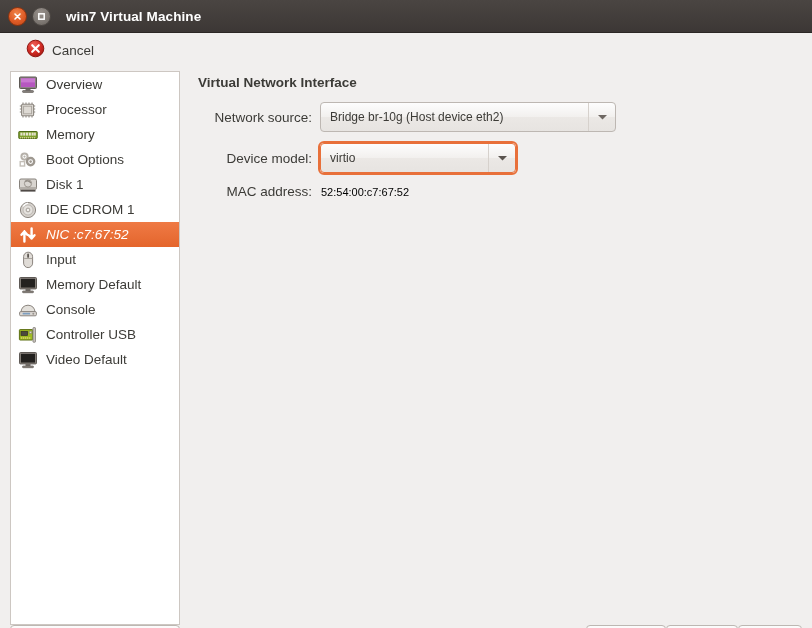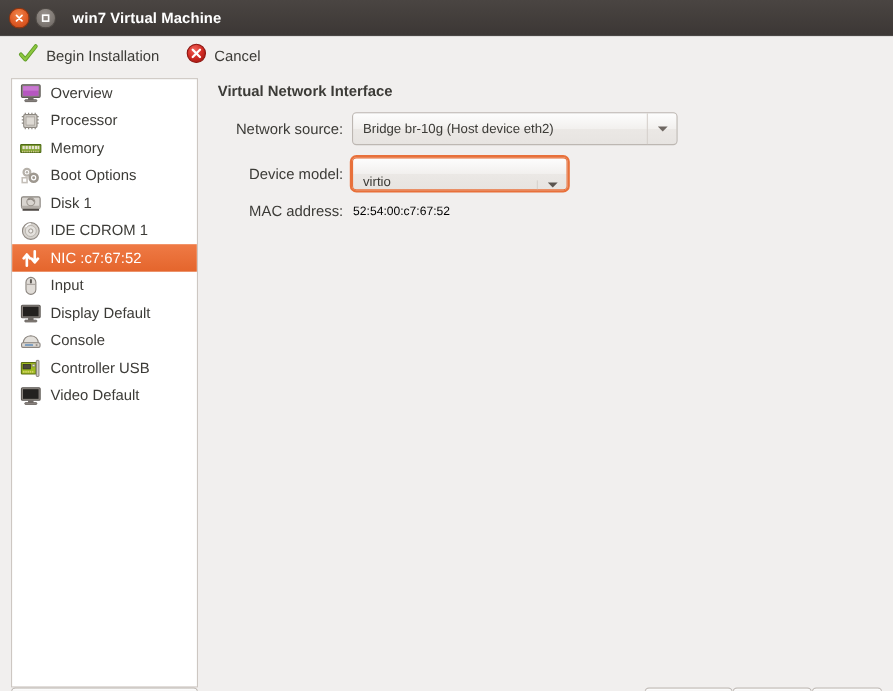--- a/index.html
+++ b/index.html
@@ -246,15 +246,6 @@
 </div>
 
 <div class="toolbar">
-  <div class="tb-item">
-    <span class="ic">
-      <svg width="19" height="19" viewBox="0 0 19 19">
-        <path d="M3 10.5 L7 15 L16.5 3" fill="none" stroke="#5f9c26" stroke-width="3.6" stroke-linecap="round" stroke-linejoin="round"></path>
-        <path d="M3 10.5 L7 15 L16.5 3" fill="none" stroke="#8dc63f" stroke-width="2" stroke-linecap="round" stroke-linejoin="round"></path>
-      </svg>
-    </span>
-    <span>Begin Installation</span>
-  </div>
   <div class="tb-item" style="margin-left:10px;">
     <span class="ic">
       <svg width="19" height="19" viewBox="0 0 19 19">

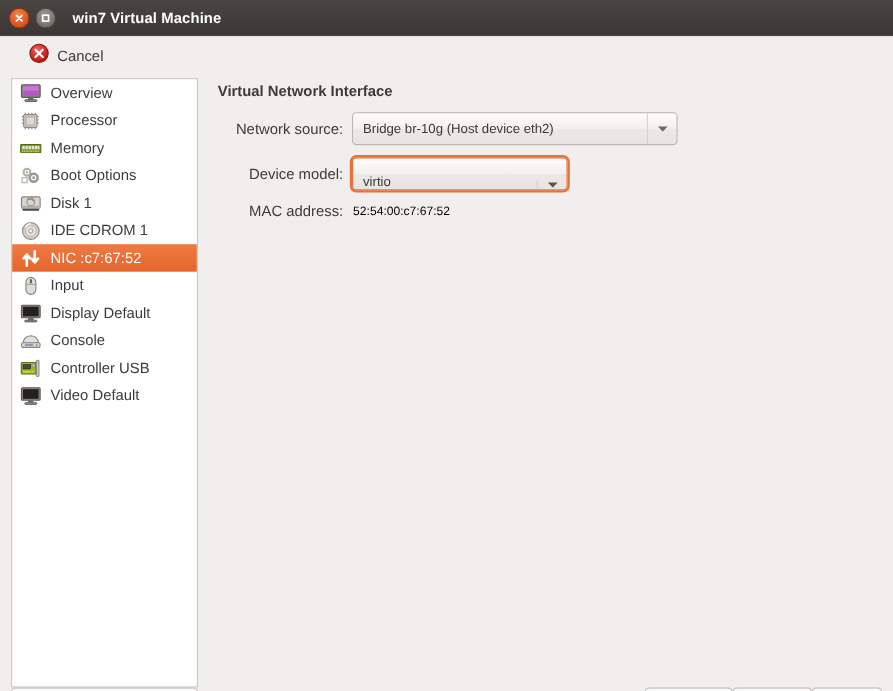--- a/index.html
+++ b/index.html
@@ -185,7 +185,6 @@
     outline-offset: 0px;
     border-color: #e8703a;
     border-radius: 4px;
-    align-items: flex-end;
   }
   .combo .combo-text {
     display: flex;

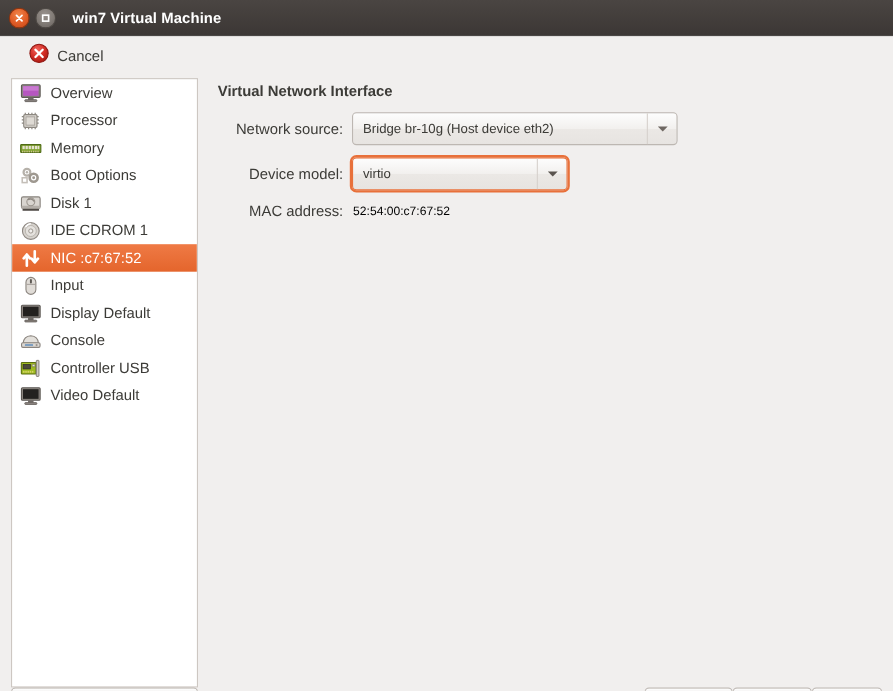--- a/index.html
+++ b/index.html
@@ -109,7 +109,7 @@
   .hw-row.selected {
     background: linear-gradient(to bottom, #ef7a45 0%, #e4652c 100%);
   }
-  .hw-row.selected .hw-label { color: #ffffff; }
+  .hw-row.selected .hw-label { color: #ffffff; font-style: italic; }
   .hw-icon {
     width: 22px;
     height: 20px;

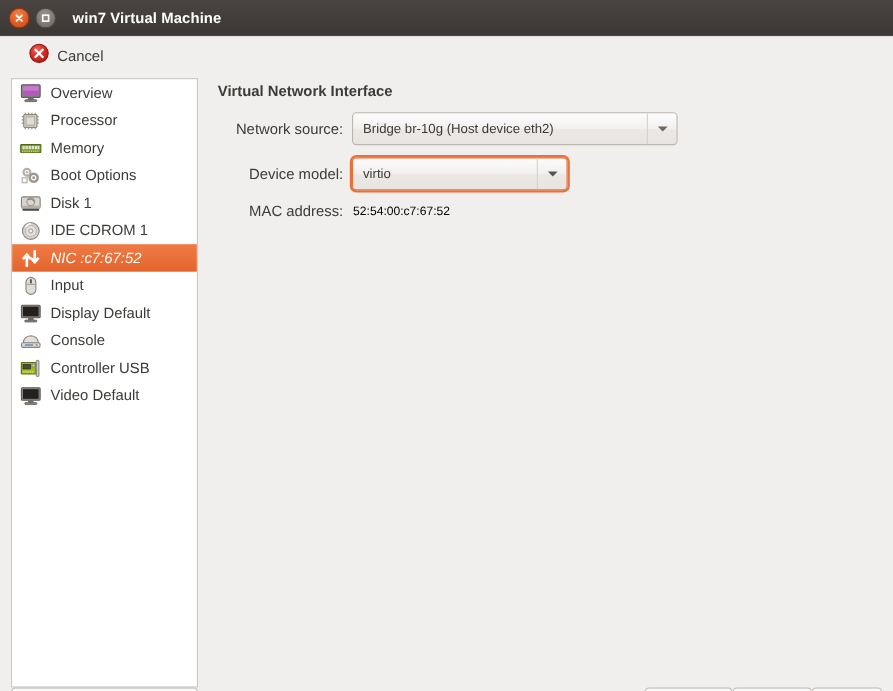--- a/index.html
+++ b/index.html
@@ -387,7 +387,7 @@
         <rect x="4.5" y="15" width="11" height="1.7" rx="0.7" fill="#8e8882" stroke="#5e5955" stroke-width=".7"></rect>
       </svg>
           </span>
-          <span class="hw-label">Display Default</span>
+          <span class="hw-label">Memory Default</span>
         </div>
         <div class="hw-row">
           <span class="hw-icon">

